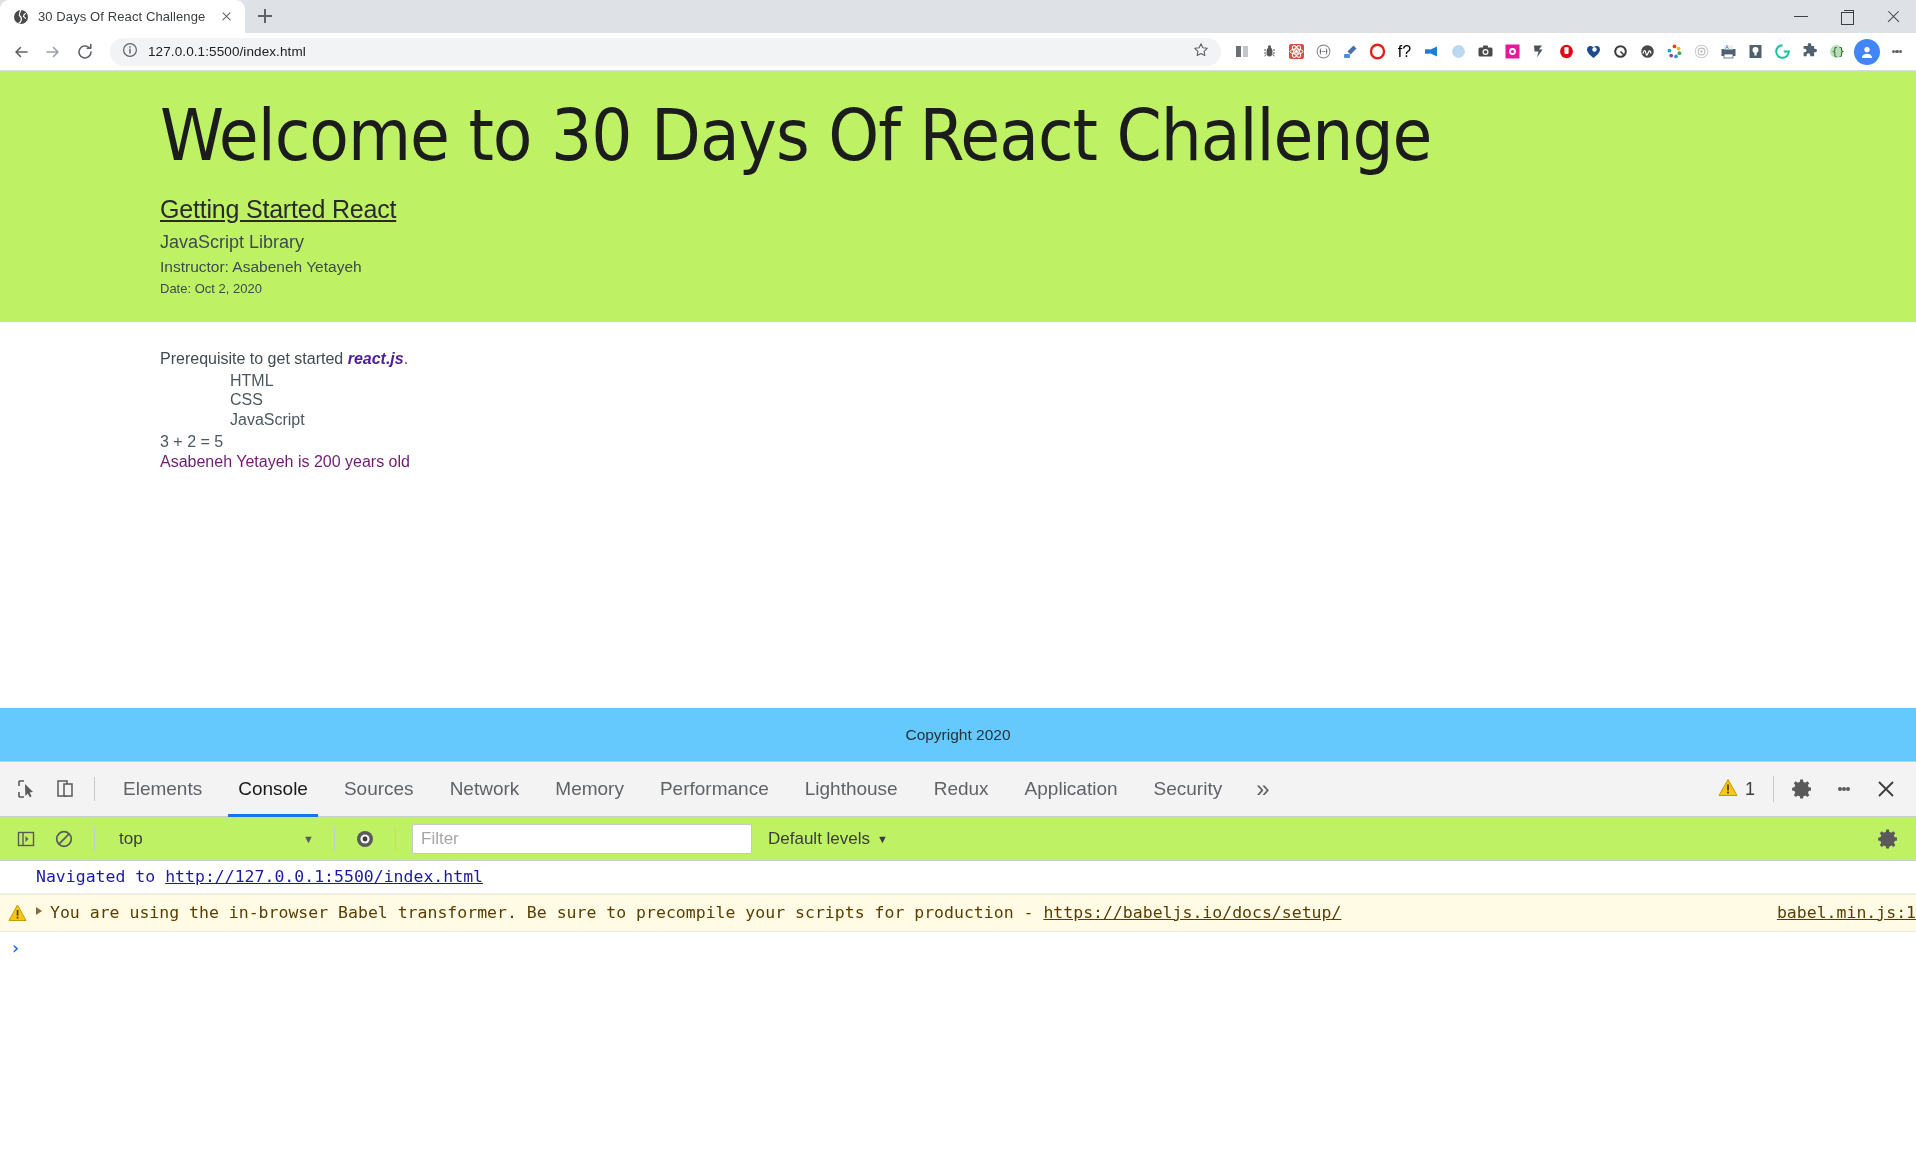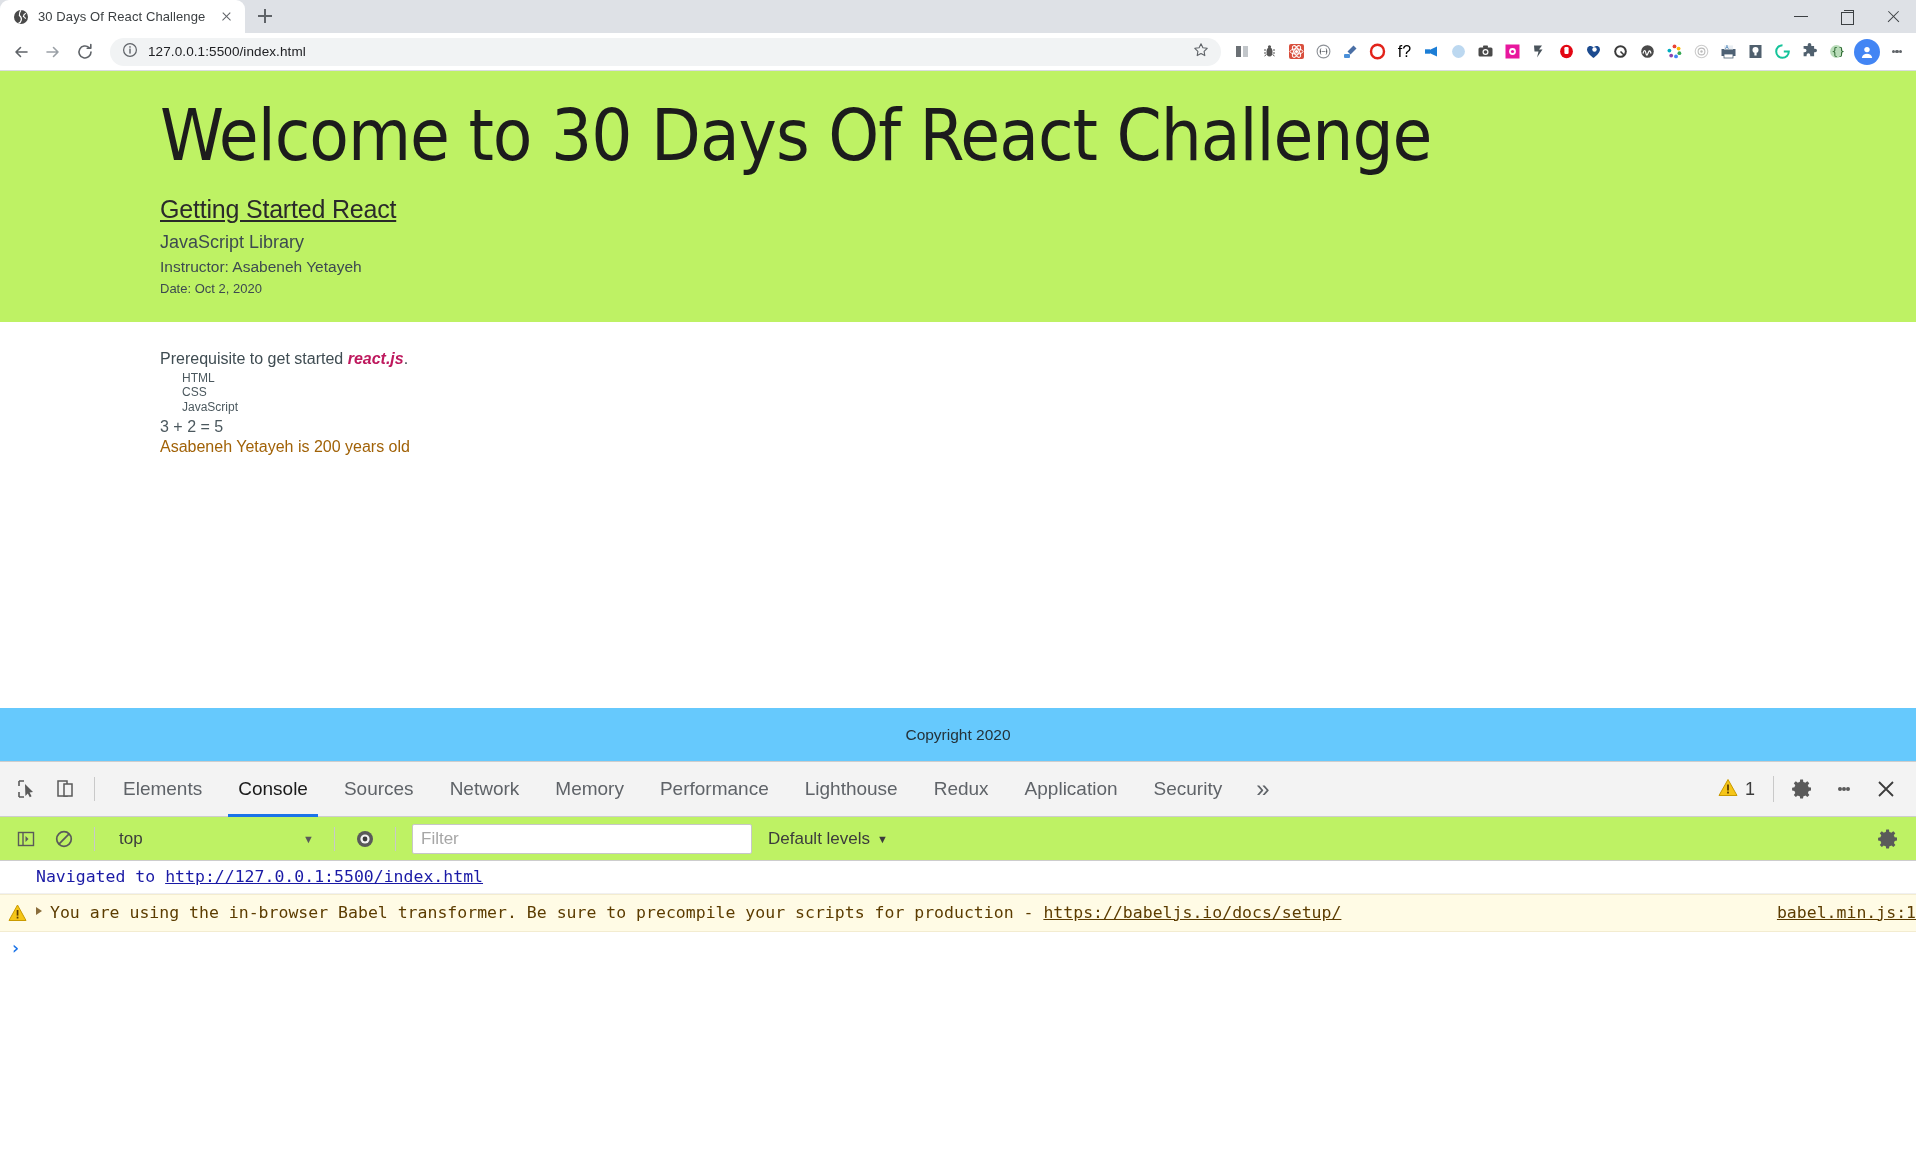--- a/index.html
+++ b/index.html
@@ -128,7 +128,7 @@
     background: #ffffff; padding: 28px 160px 0 160px; flex: 1;
   }
   .prereq { font-size: 16px; color: #3f4c52; margin-bottom: 3px; }
-  .prereq b { font-weight: 700; font-style: italic; color: #be185d; }
+  .prereq b { font-weight: 700; font-style: italic; color: #4c1d95; }
   .tech-list { list-style: none; padding-left: 22px; margin-bottom: 2px; }
   .tech-list li { font-size: 12px; color: #4b585e; line-height: 1.24; }
   .calc { font-size: 16px; color: #4b585e; line-height: 1.24; }

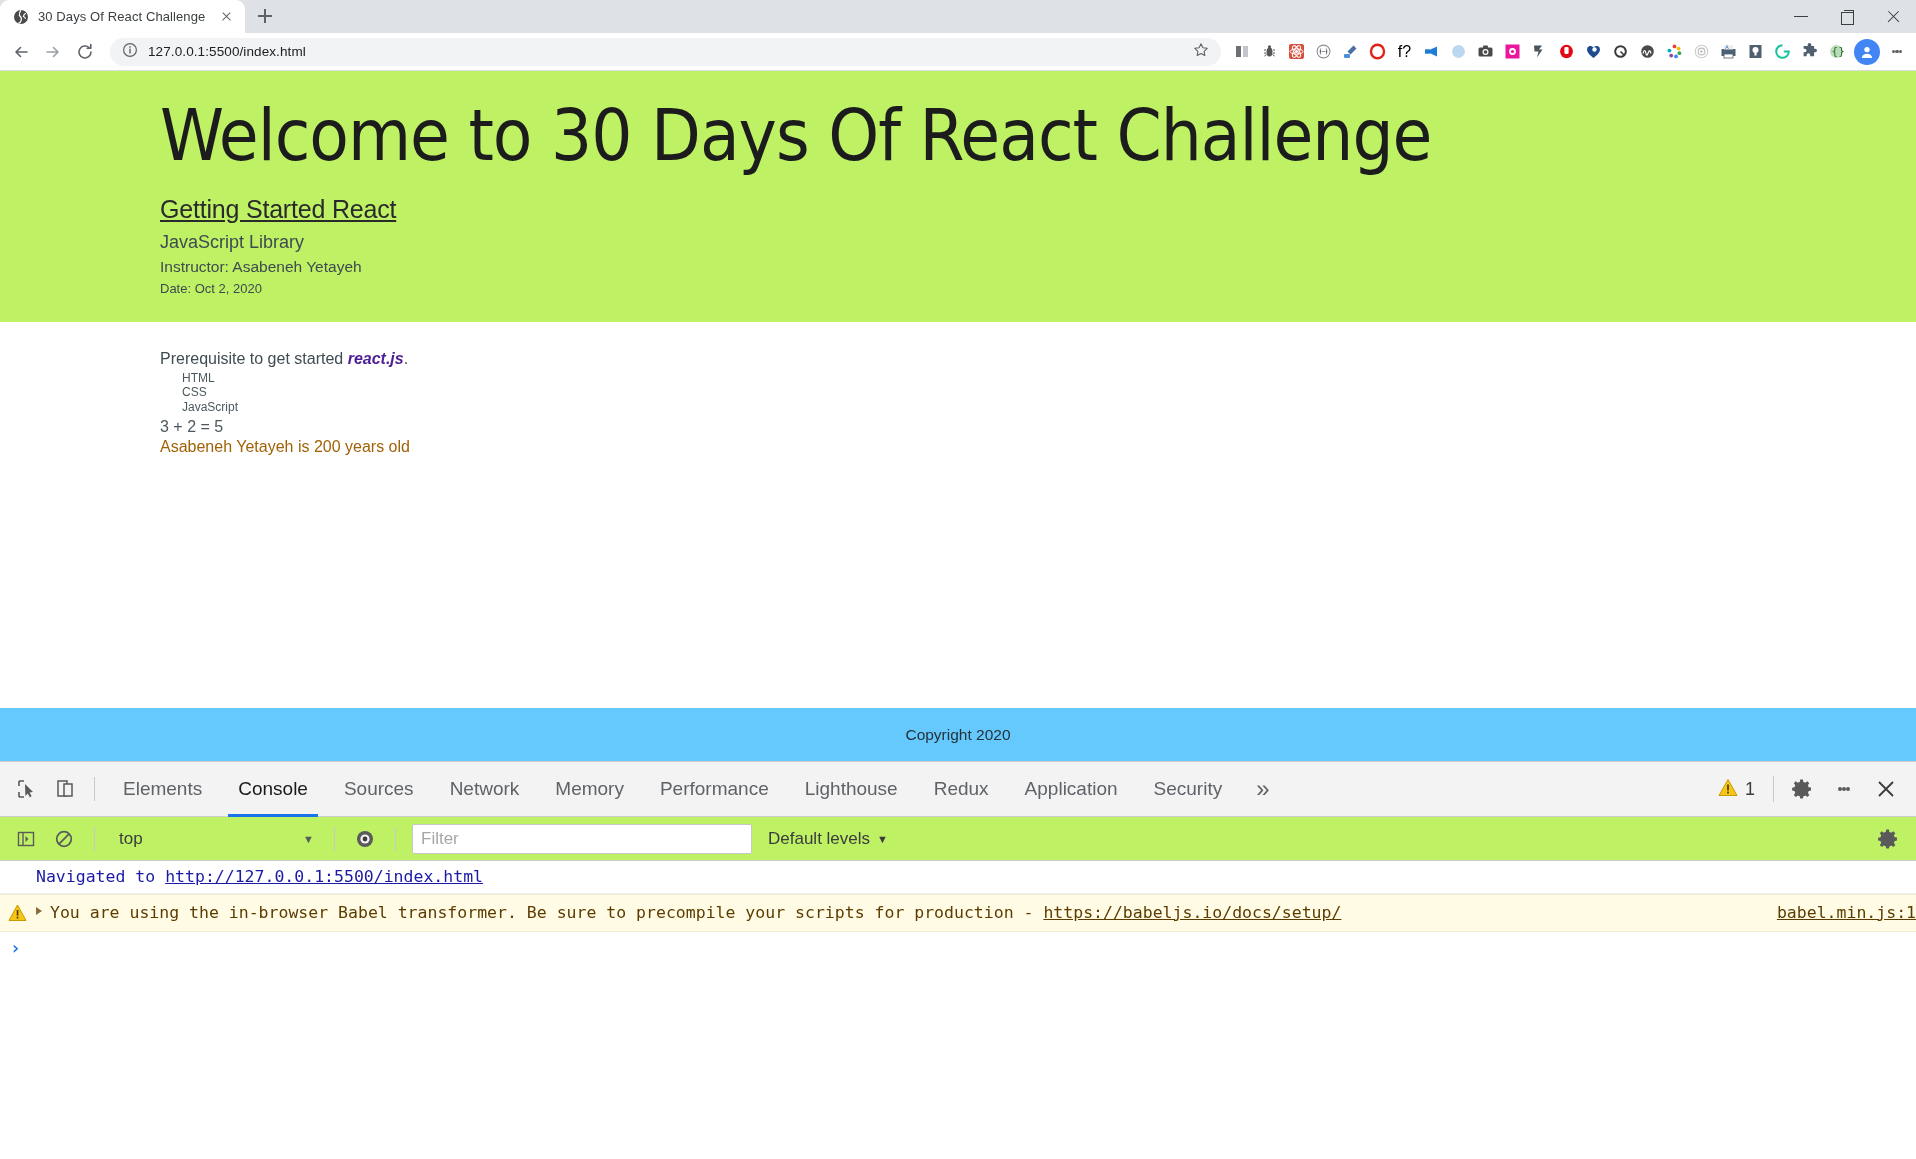--- a/index.html
+++ b/index.html
@@ -130,7 +130,7 @@
   .prereq { font-size: 16px; color: #3f4c52; margin-bottom: 3px; }
   .prereq b { font-weight: 700; font-style: italic; color: #4c1d95; }
   .tech-list { list-style: none; padding-left: 22px; margin-bottom: 2px; }
-  .tech-list li { font-size: 12px; color: #4b585e; line-height: 1.24; }
+  .tech-list li { font-size: 16px; color: #4b585e; line-height: 1.24; margin-left: 48px; }
   .calc { font-size: 16px; color: #4b585e; line-height: 1.24; }
   .person { font-size: 16px; color: #a16207; line-height: 1.24; }
 

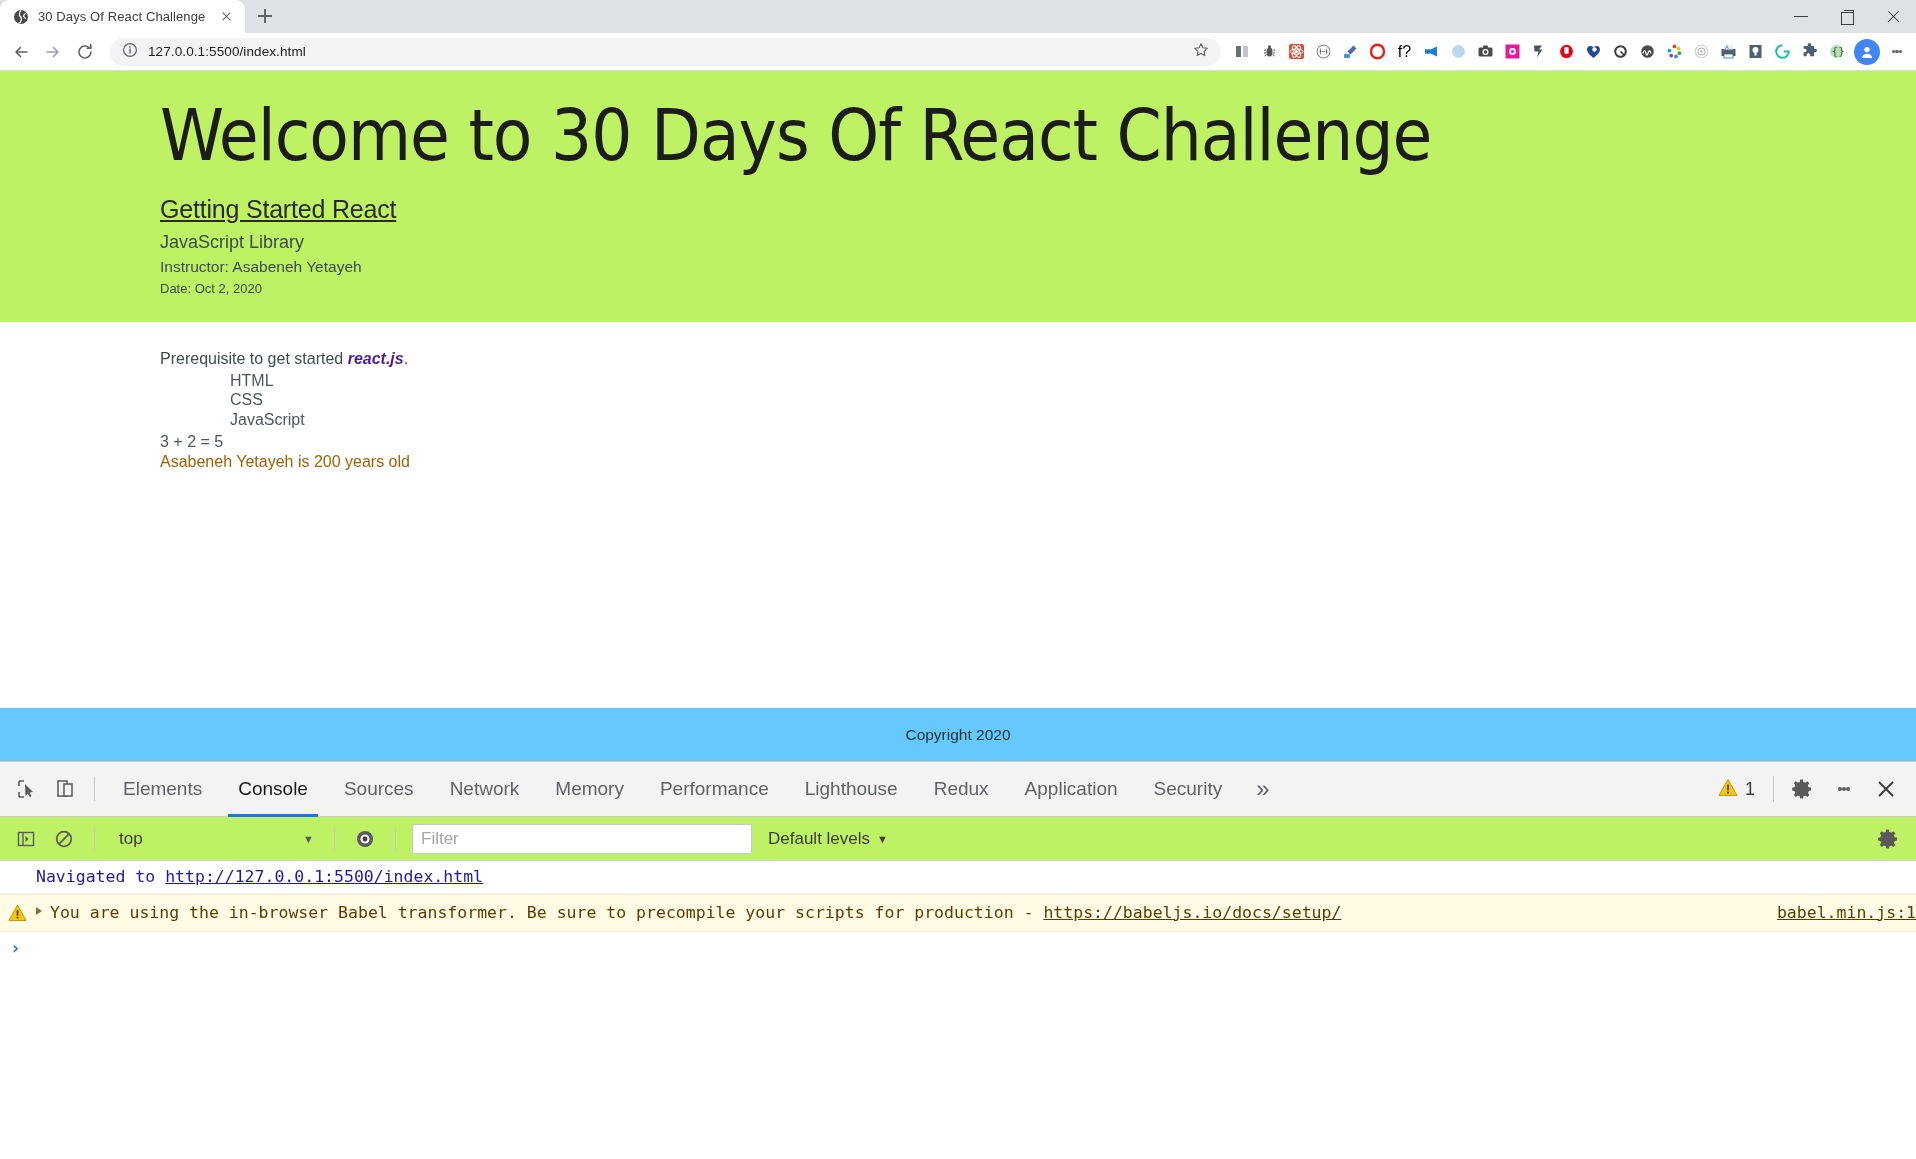--- a/index.html
+++ b/index.html
@@ -132,7 +132,7 @@
   .tech-list { list-style: none; padding-left: 22px; margin-bottom: 2px; }
   .tech-list li { font-size: 16px; color: #4b585e; line-height: 1.24; margin-left: 48px; }
   .calc { font-size: 16px; color: #4b585e; line-height: 1.24; }
-  .person { font-size: 16px; color: #a16207; line-height: 1.24; }
+  .person { font-size: 16px; color: #701a75; line-height: 1.24; }
 
   .page-footer {
     background: #66c9fd; flex: 0 0 53px; display: flex;

